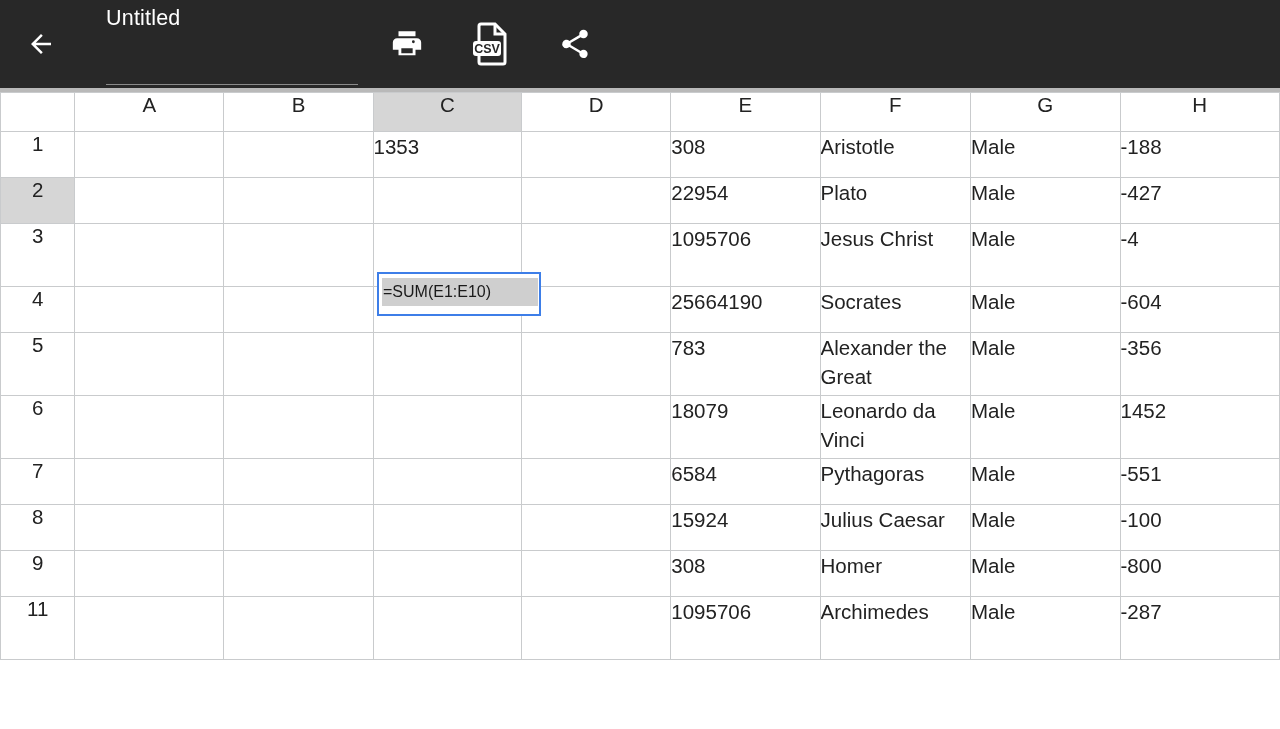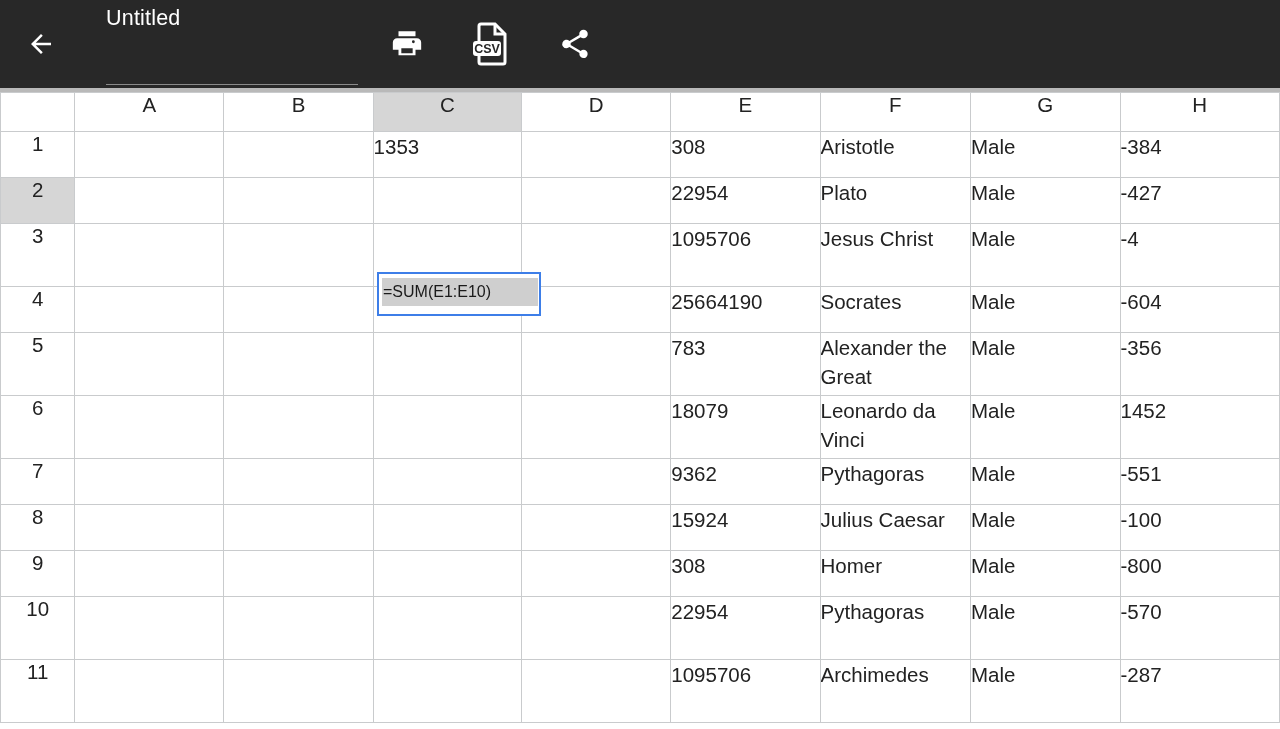--- a/index.html
+++ b/index.html
@@ -230,7 +230,7 @@
           <td class="cell">308</td>
           <td class="cell">Aristotle</td>
           <td class="cell">Male</td>
-          <td class="cell">-384</td>
+          <td class="cell">-188</td>
         </tr>
         <tr style="height: 45px;">
           <th class="rowhead active">2</th>

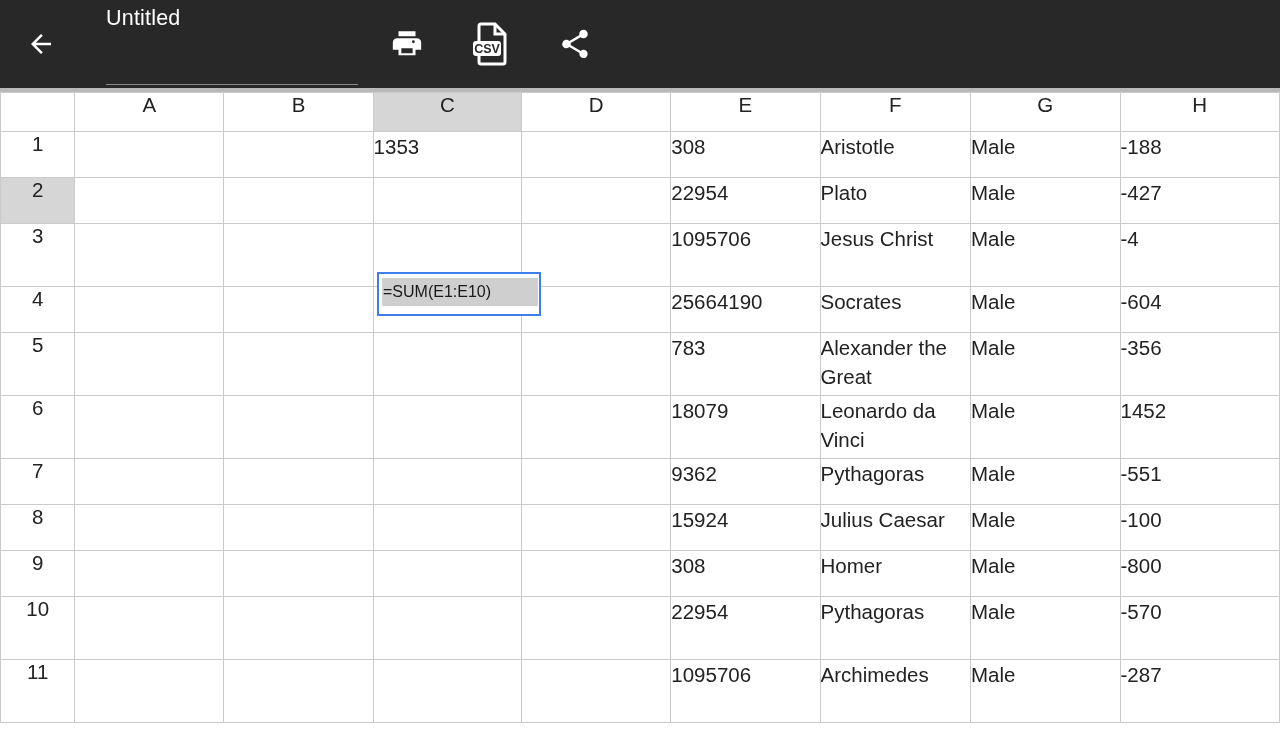--- a/index.html
+++ b/index.html
@@ -293,7 +293,7 @@
           <td class="cell"></td>
           <td class="cell"></td>
           <td class="cell"></td>
-          <td class="cell">9362</td>
+          <td class="cell">6584</td>
           <td class="cell">Pythagoras</td>
           <td class="cell">Male</td>
           <td class="cell">-551</td>

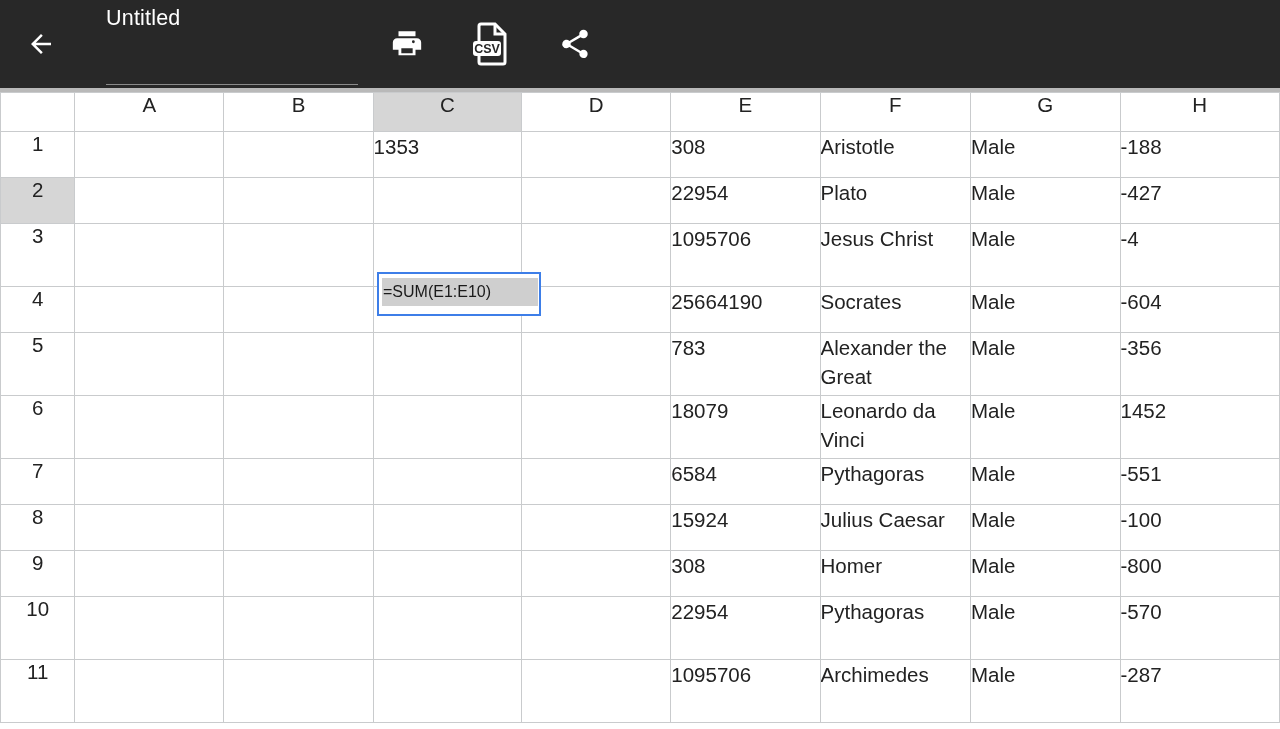--- a/index.html
+++ b/index.html
@@ -321,17 +321,6 @@
           <td class="cell">-800</td>
         </tr>
         <tr style="height: 62px;">
-          <th class="rowhead">10</th>
-          <td class="cell"></td>
-          <td class="cell"></td>
-          <td class="cell"></td>
-          <td class="cell"></td>
-          <td class="cell">22954</td>
-          <td class="cell">Pythagoras</td>
-          <td class="cell">Male</td>
-          <td class="cell">-570</td>
-        </tr>
-        <tr style="height: 62px;">
           <th class="rowhead">11</th>
           <td class="cell"></td>
           <td class="cell"></td>

